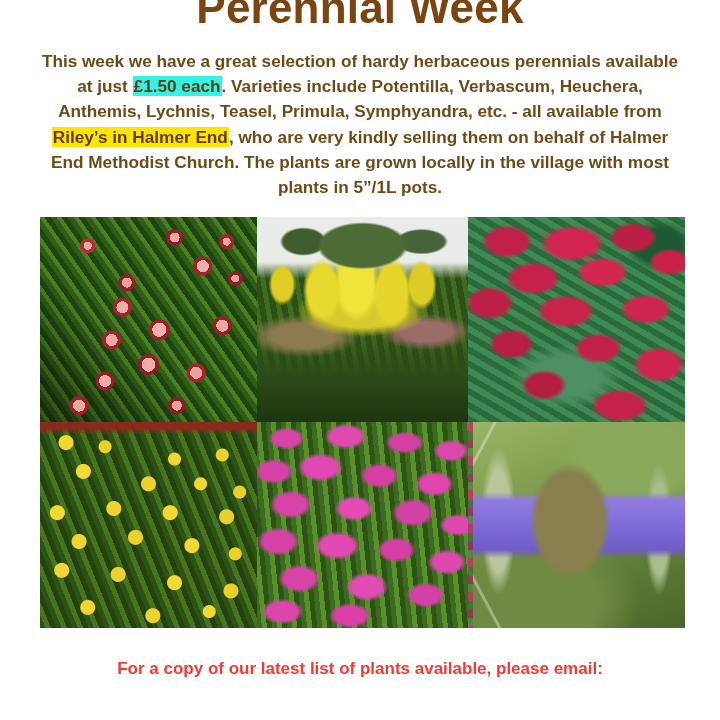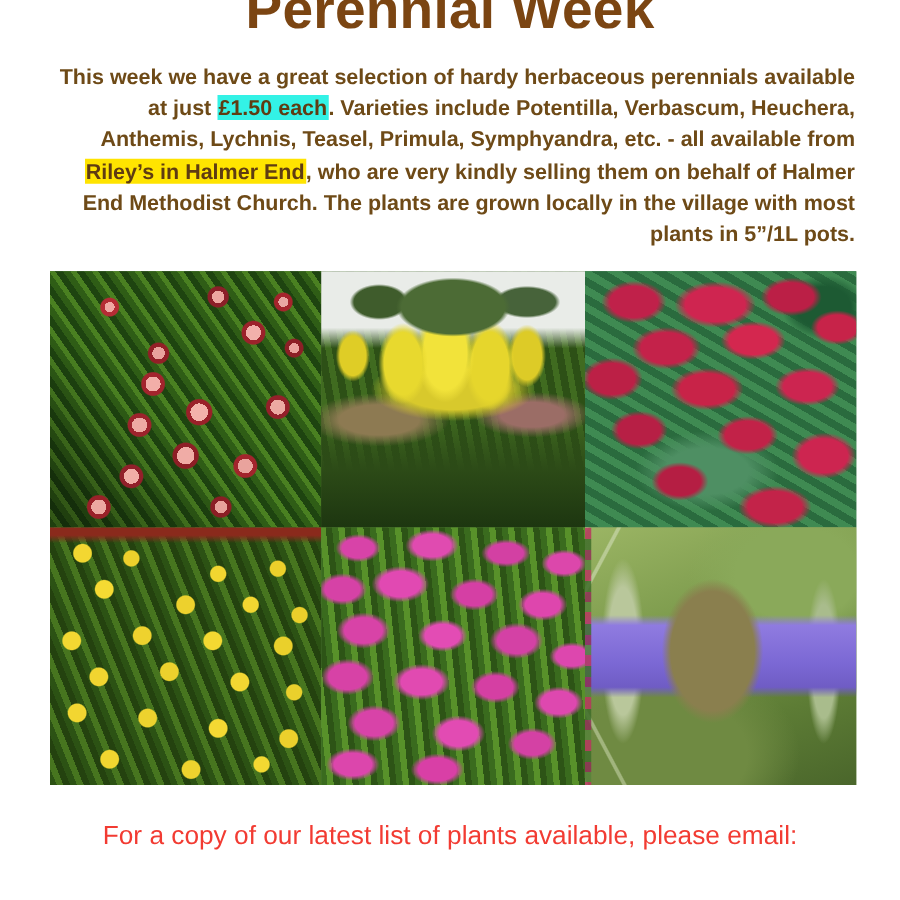--- a/index.html
+++ b/index.html
@@ -36,7 +36,7 @@
     top: 49px;
     left: 36px;
     width: 648px;
-    text-align: right;
+    text-align: center;
     font-size: 17.2px;
     font-weight: bold;
     color: #6E4A17;

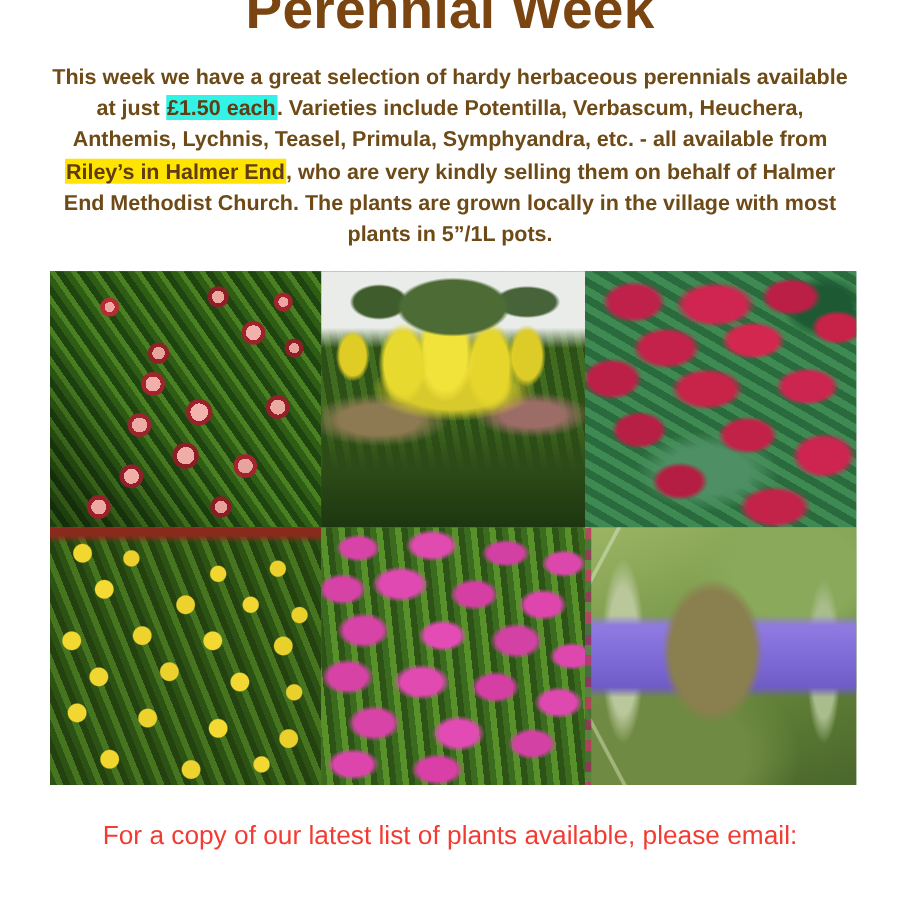--- a/index.html
+++ b/index.html
@@ -227,8 +227,8 @@
     left: 0;
     width: 720px;
     text-align: center;
-    font-size: 21px;
-    font-weight: normal;
+    font-size: 17px;
+    font-weight: bold;
     color: #F23B32;
     line-height: 22px;
   }

